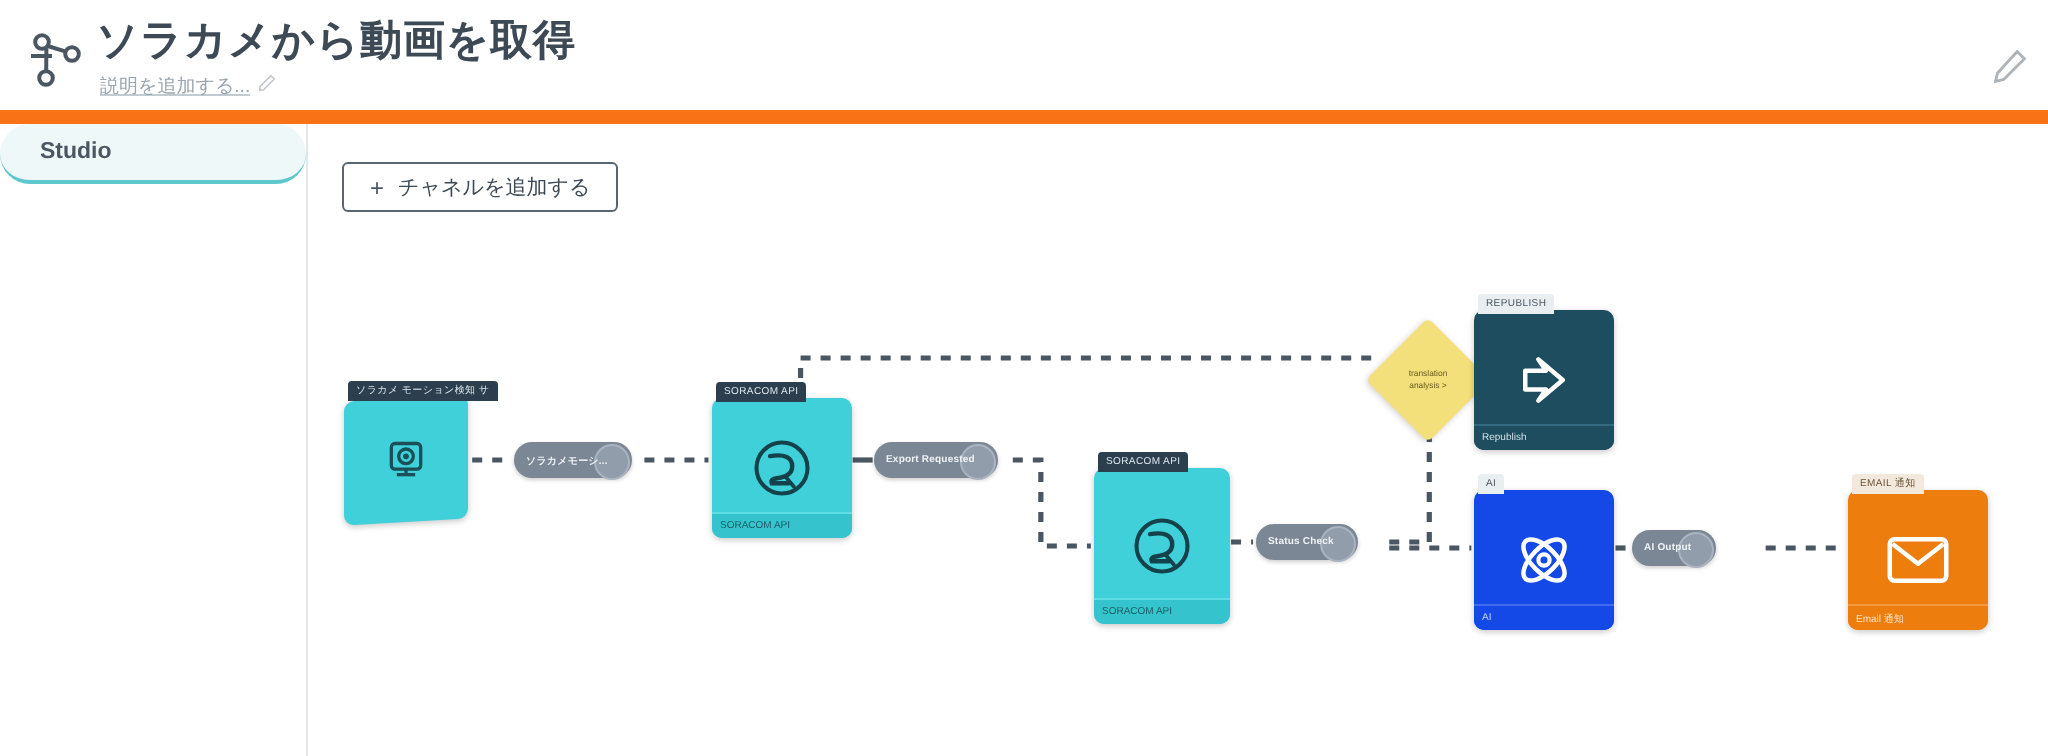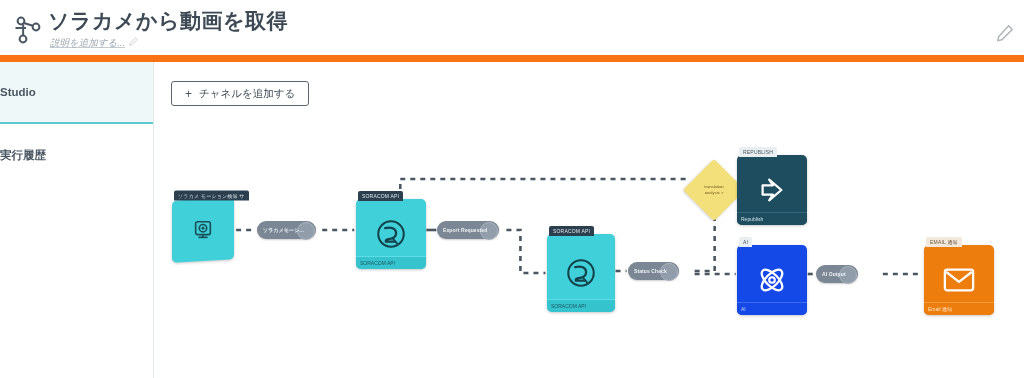--- a/index.html
+++ b/index.html
@@ -42,7 +42,6 @@
     gap: 4px;
     margin-top: 3px;
     margin-left: 2px;
-    font-style: italic;
   }
   .subtitle {
     font-size: 9.5px;

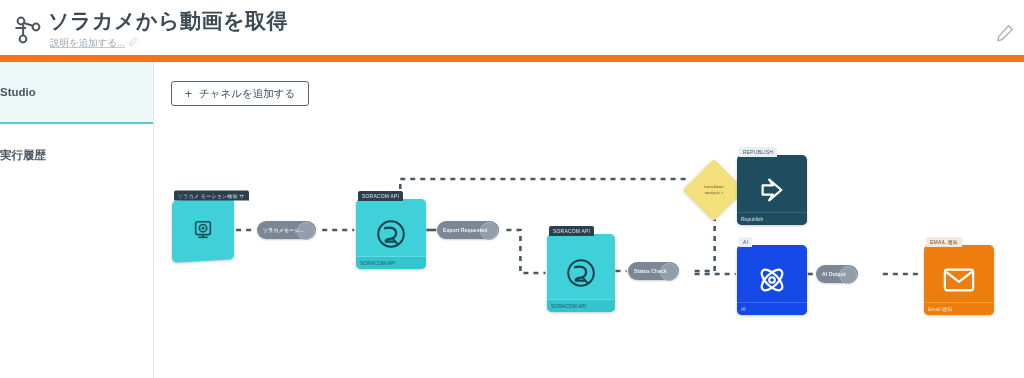--- a/index.html
+++ b/index.html
@@ -69,14 +69,15 @@
     padding-top: 0;
   }
   .side-item {
-    height: 62px;
+    height: 30px;
     display: flex;
     align-items: center;
-    padding-left: 0;
+    padding-left: 20px;
     font-size: 11.5px;
     font-weight: bold;
     color: #4a5763;
     cursor: pointer;
+    border-radius: 16px;
   }
   .side-item.active {
     background: #eef8f8;

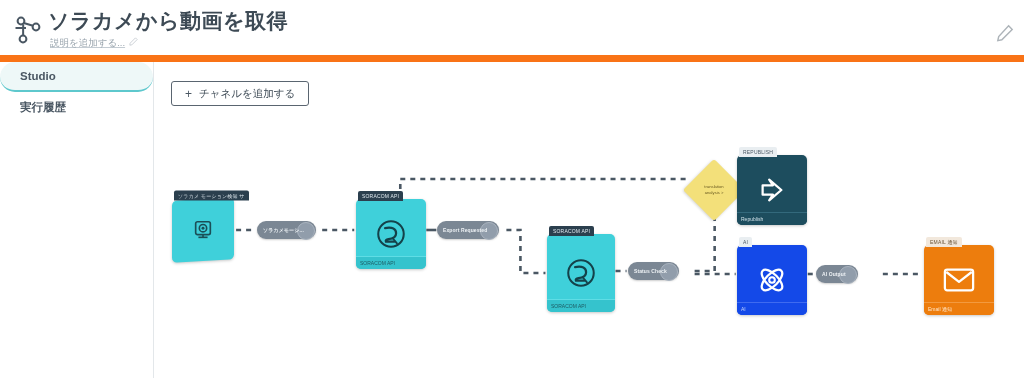--- a/index.html
+++ b/index.html
@@ -245,9 +245,6 @@
     <div class="side-item active">
       <span>Studio</span>
     </div>
-    <div class="side-item">
-      <span>実行履歴</span>
-    </div>
   </div>
 
   <div class="canvas">

